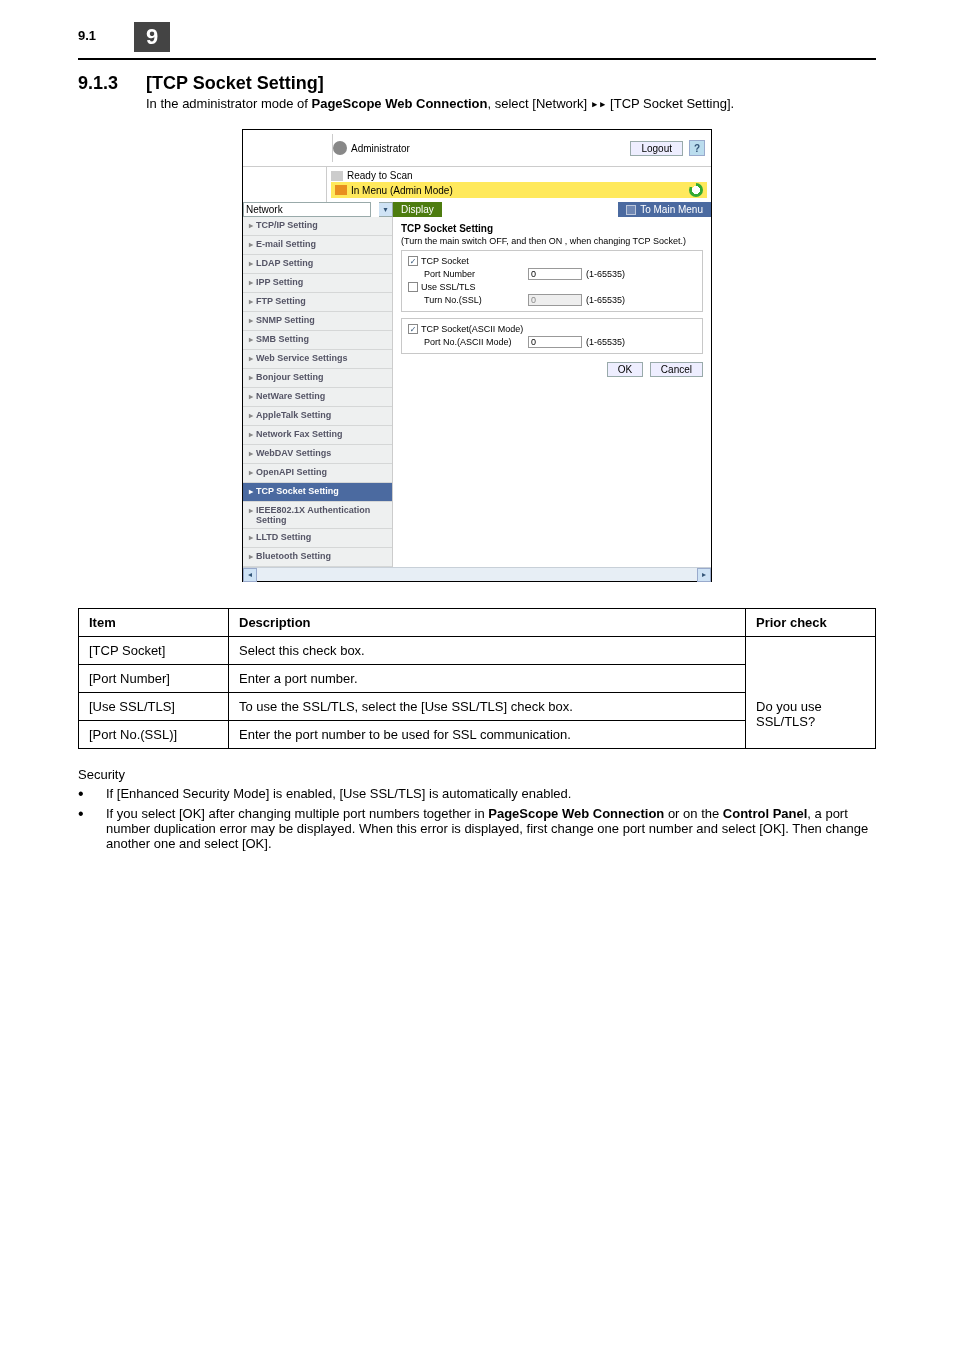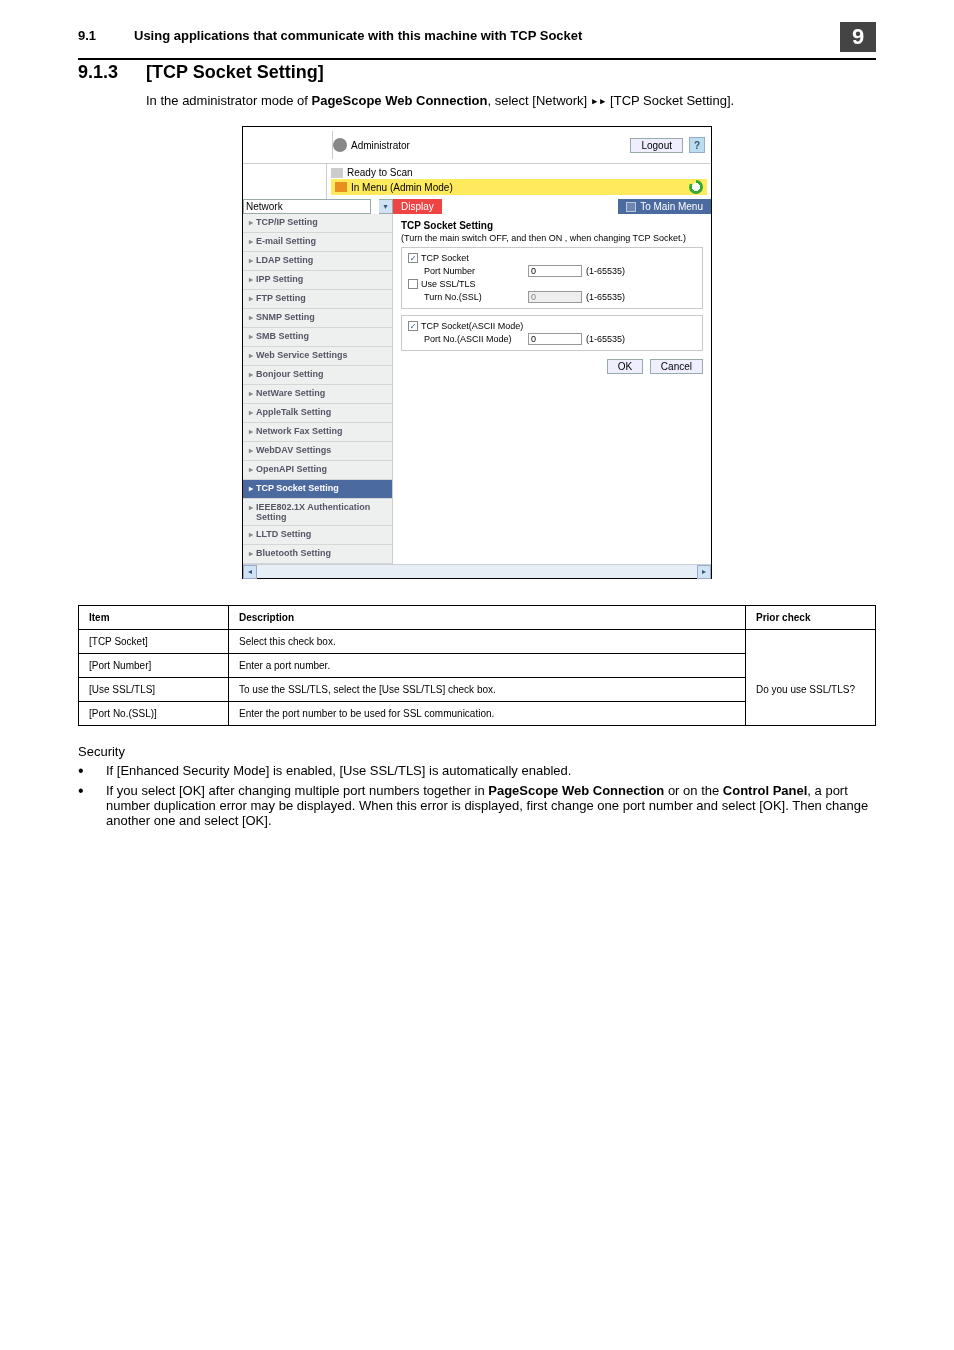--- a/index.html
+++ b/index.html
@@ -7,7 +7,7 @@
   .page { padding: 28px 78px 40px 78px; }
 
   
-  .hdrRow { display: flex; align-items: flex-start; border-bottom: 2px solid #000; padding-bottom: 6px; margin-bottom: 2px; }
+  .hdrRow { display: flex; align-items: flex-start; border-bottom: 2px solid #000; padding-bottom: 6px; margin-bottom: 13px; }
   .hdrNum { font-weight: 700; font-size: 13px; width: 56px; }
   .hdrTxt { font-weight: 700; font-size: 13px; flex: 1; }
   .chapBadge { width: 36px; height: 30px; background: #444; color: #fff; font-weight: 700; font-size: 22px; display: flex; align-items: center; justify-content: center; margin-top: -6px; }

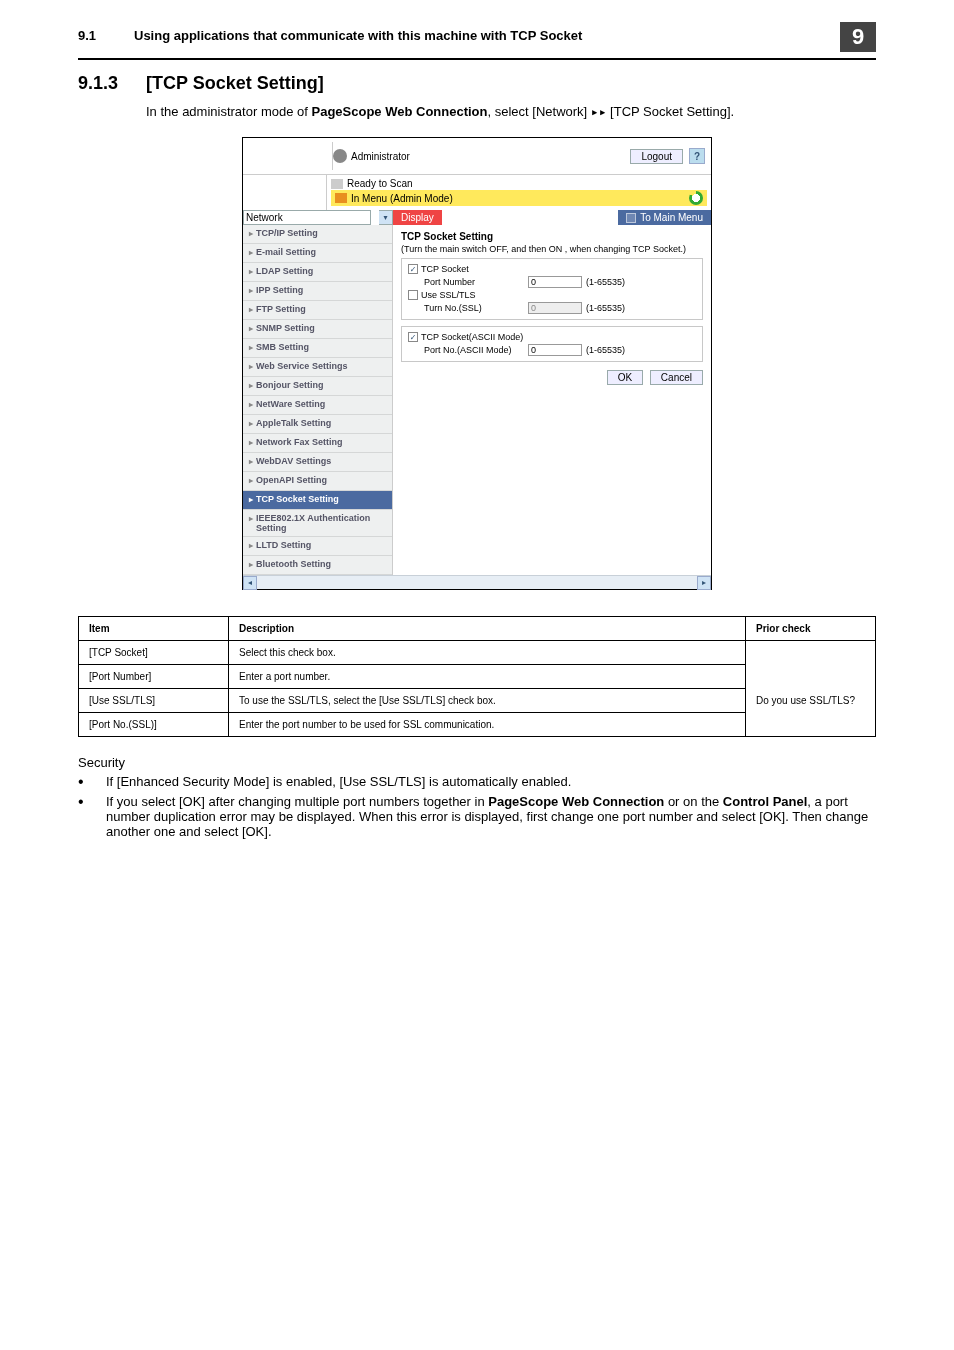--- a/index.html
+++ b/index.html
@@ -93,7 +93,6 @@
 
   <div class="hdrRow">
     <div class="hdrNum">9.1</div>
-    <div class="hdrTxt">Using applications that communicate with this machine with TCP Socket</div>
     <div class="chapBadge">9</div>
   </div>
 

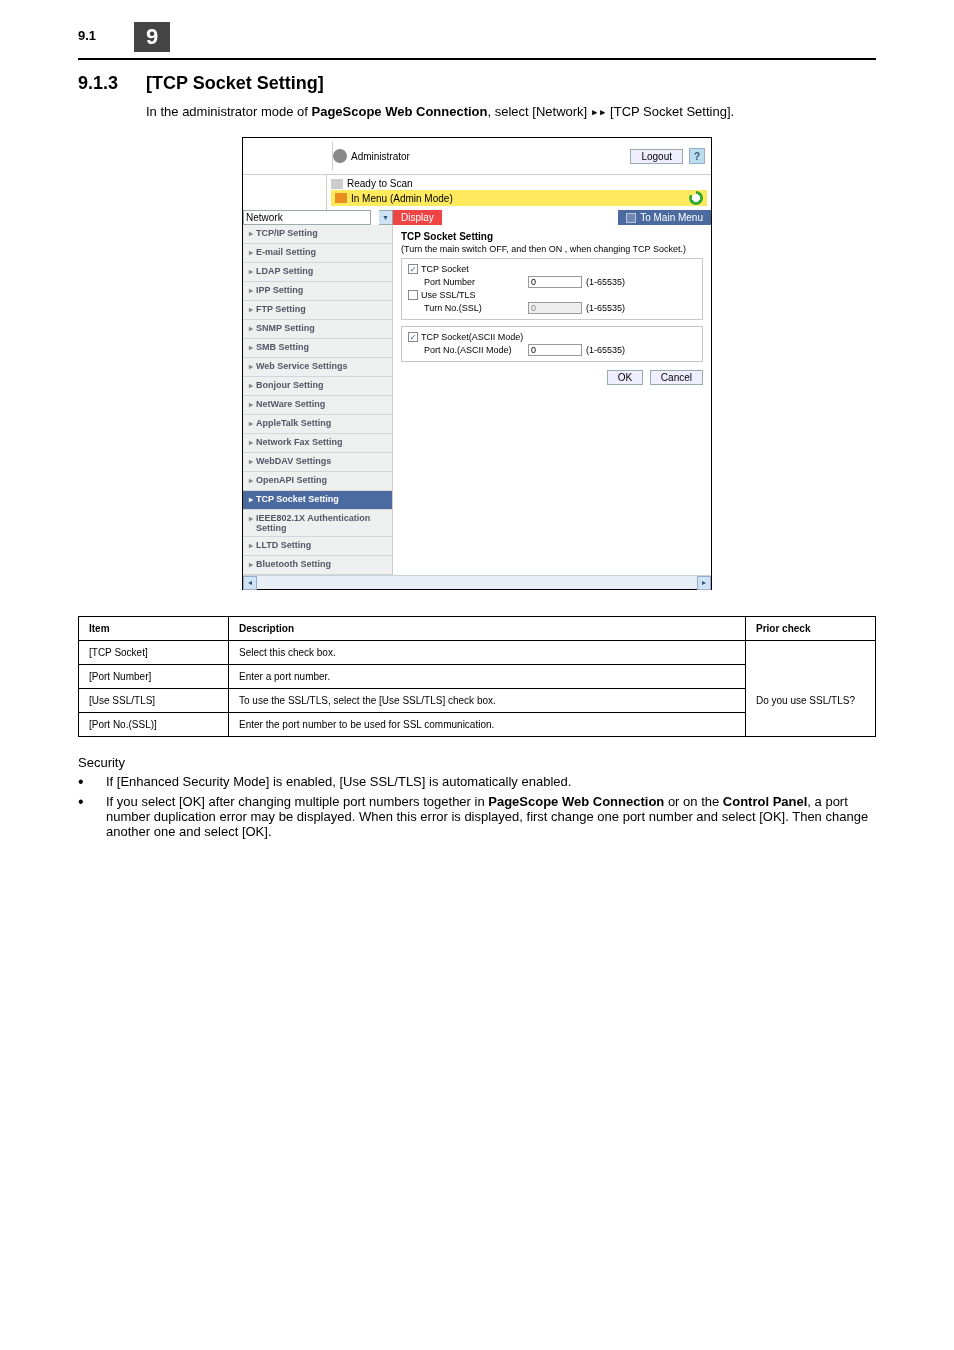--- a/index.html
+++ b/index.html
@@ -13,7 +13,7 @@
   .chapBadge { width: 36px; height: 30px; background: #444; color: #fff; font-weight: 700; font-size: 22px; display: flex; align-items: center; justify-content: center; margin-top: -6px; }
 
   
-  .secRow { display: flex; align-items: flex-start; margin-bottom: 10px; }
+  .secRow { display: flex; align-items: flex-start; margin-bottom: 2px; }
   .secNum { width: 68px; font-weight: 700; font-size: 18px; }
   .secTitle { font-weight: 700; font-size: 18px; }
   .intro { margin-left: 68px; font-size: 13px; margin-bottom: 18px; }

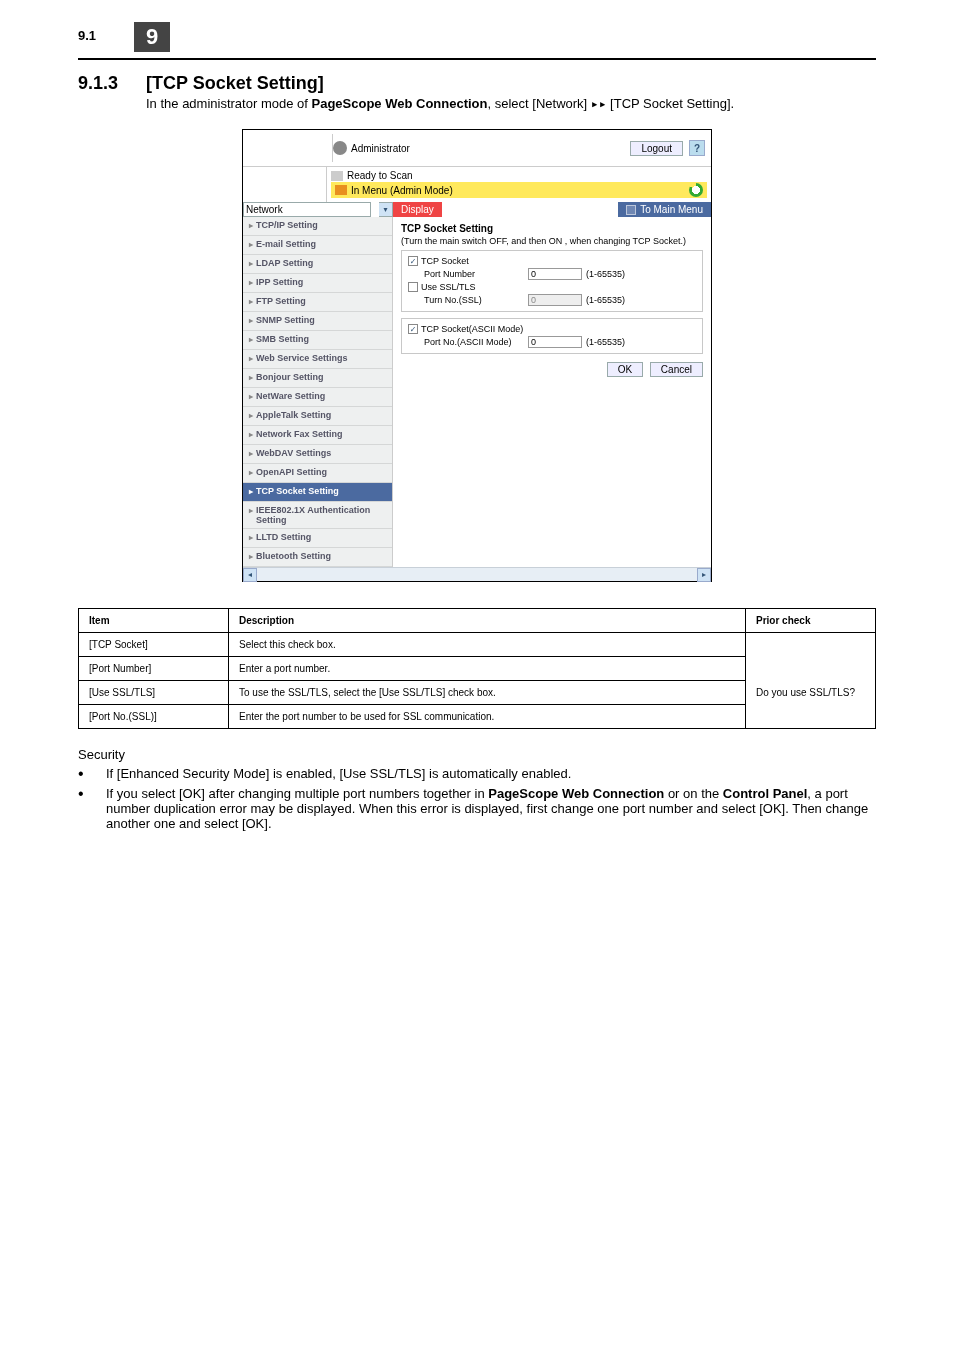--- a/index.html
+++ b/index.html
@@ -41,7 +41,7 @@
   .shot .selWrap { width: 150px; display: flex; gap: 8px; }
   .shot .sel { flex: 1; border: 1px solid #9aa; background: #fff; padding: 1px 2px; }
   .shot .selBtn { width: 14px; background: #cfe3f5; border: 1px solid #9aa; border-left: none; display:flex; align-items:center; justify-content:center; color:#357; font-size:8px;}
-  .shot .dispBtn { background: #ef4444; color: #fff; padding: 2px 8px; border: none; }
+  .shot .dispBtn { background: #4d7c0f; color: #fff; padding: 2px 8px; border: none; }
   .shot .toMain { margin-left: auto; background: #4b6aa0; color: #fff; padding: 2px 8px; display: flex; align-items: flex-end; gap: 4px; }
   .shot .toMain .ico { width: 10px; height: 10px; background: #fff3; border: 1px solid #fff8; }
 

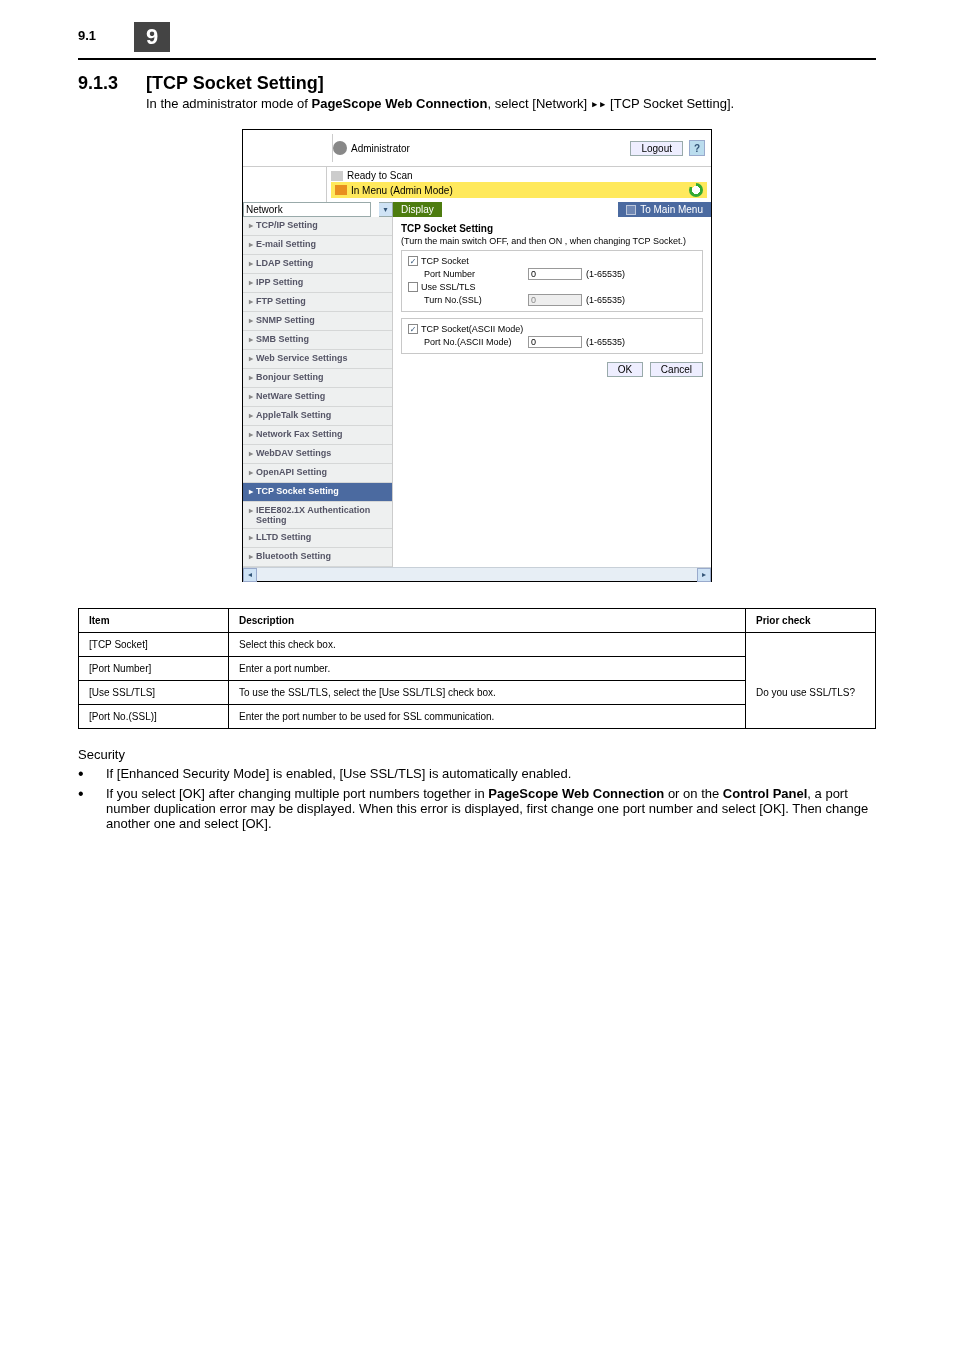--- a/index.html
+++ b/index.html
@@ -70,7 +70,7 @@
   .shot .scrollbar .arrR { margin-left:auto; }
 
   
-  table.desc { width: 100%; border-collapse: collapse; font-size: 10px; margin-bottom: 18px; }
+  table.desc { width: 100%; border-collapse: collapse; font-size: 13px; margin-bottom: 18px; }
   table.desc th, table.desc td { border: 1px solid #000; padding: 6px 10px; text-align: left; vertical-align: top; }
   table.desc th { font-weight: 700; }
   table.desc td.prior { border-bottom: none; }

